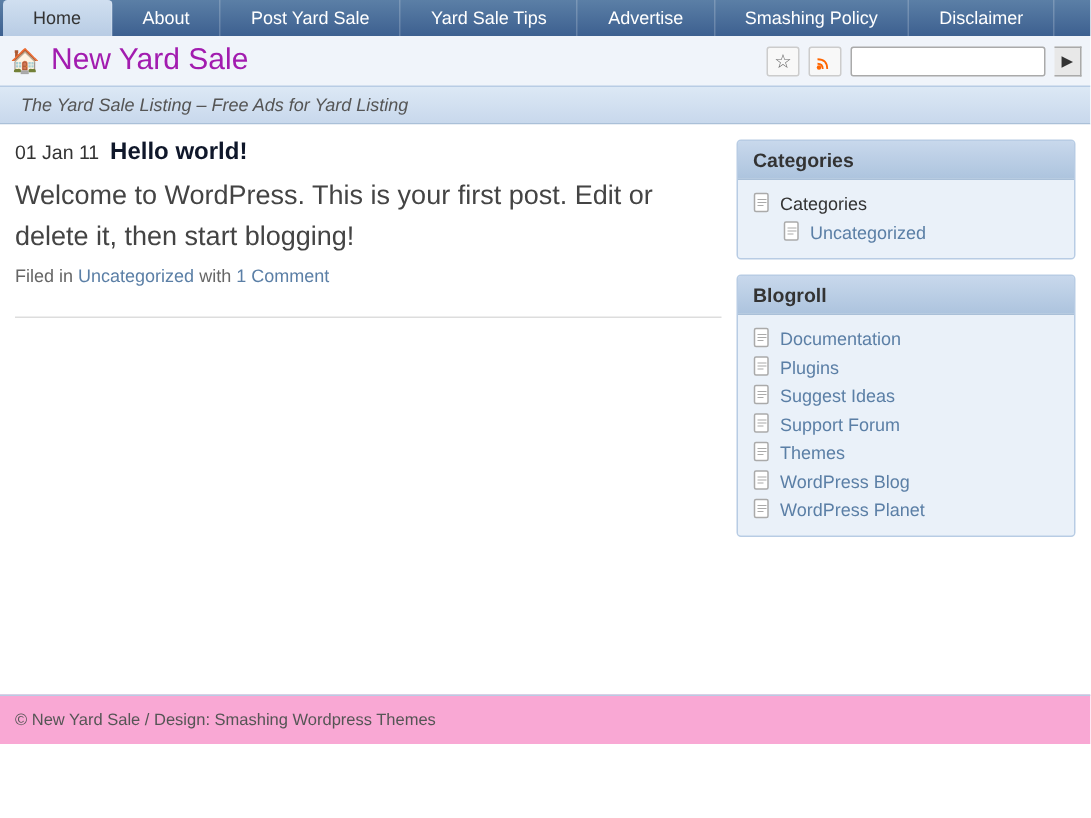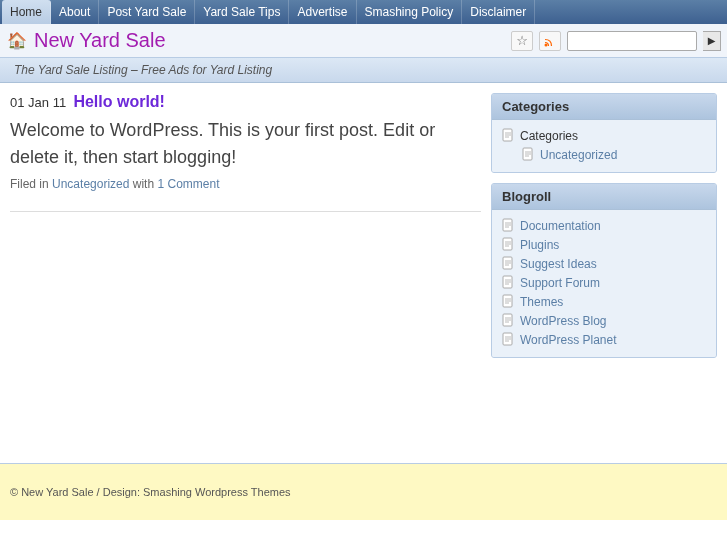--- a/index.html
+++ b/index.html
@@ -21,7 +21,7 @@
     .nav-tab {
       display: flex;
       align-items: center;
-      padding: 0 8px;
+      padding: 0 20px;
       font-size: 12px;
       color: #fff;
       cursor: pointer;

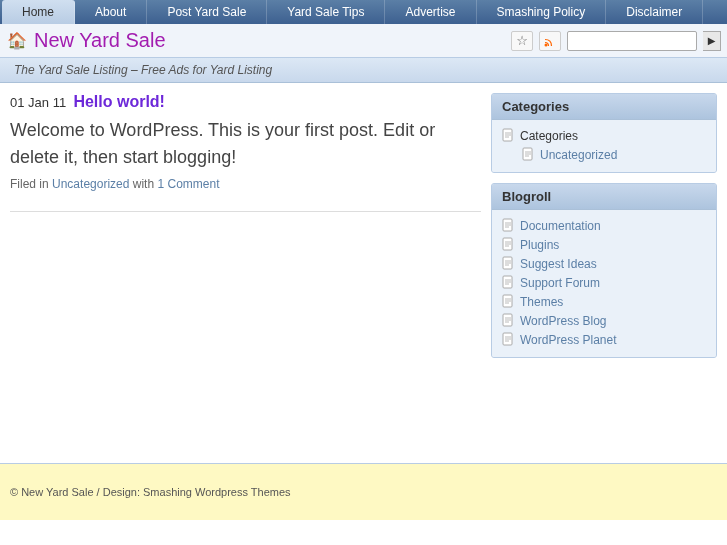--- a/index.html
+++ b/index.html
@@ -128,7 +128,7 @@
       margin-bottom: 4px;
     }
     .post-title {
-      color: #6d28d9;
+      color: #0f172a;
       font-size: 16px;
       font-weight: bold;
       text-decoration: none;

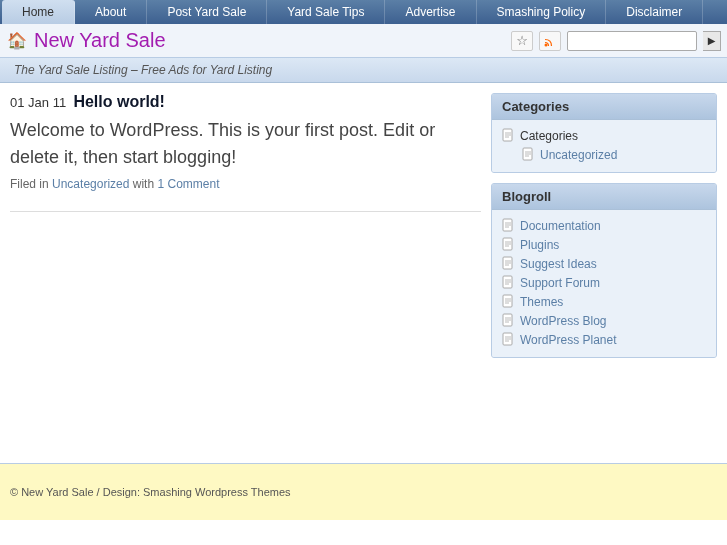--- a/index.html
+++ b/index.html
@@ -198,9 +198,9 @@
 
     
     #footer {
-      background: #fef9c3;
+      background: #f9a8d4;
       border-top: 1px solid #b8cce4;
-      padding: 22px 10px;
+      padding: 10px 10px;
       font-size: 11px;
       color: #555;
     }

